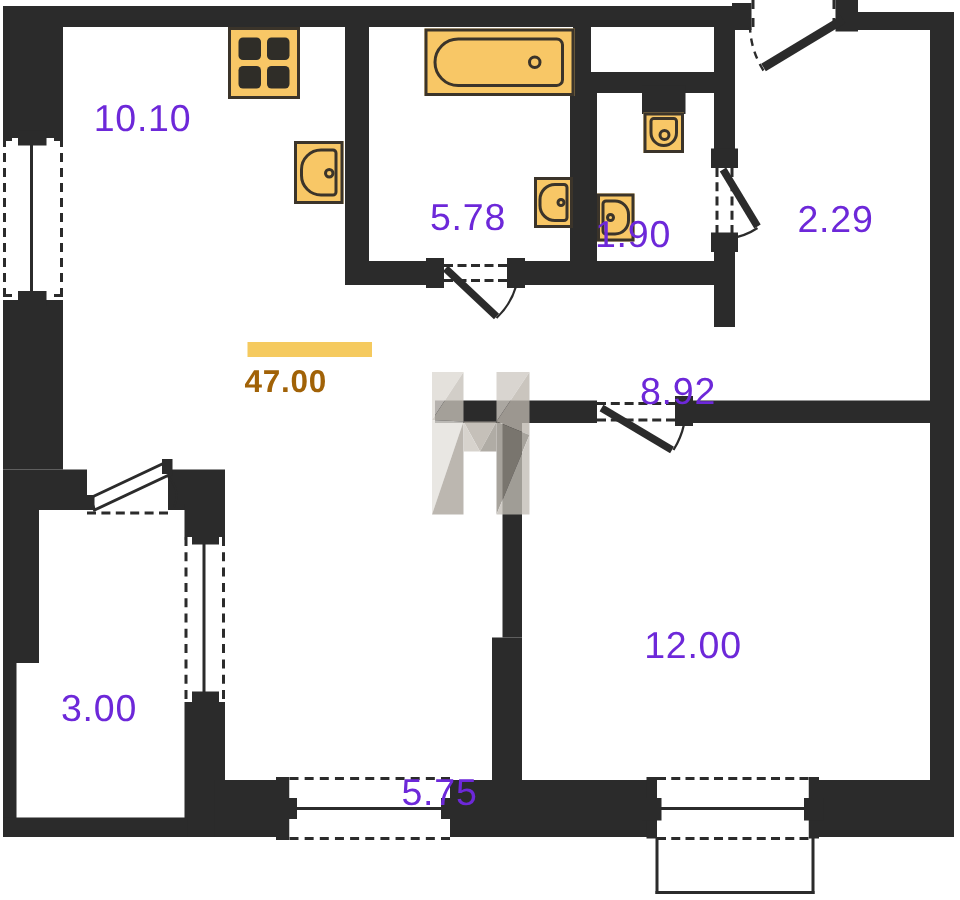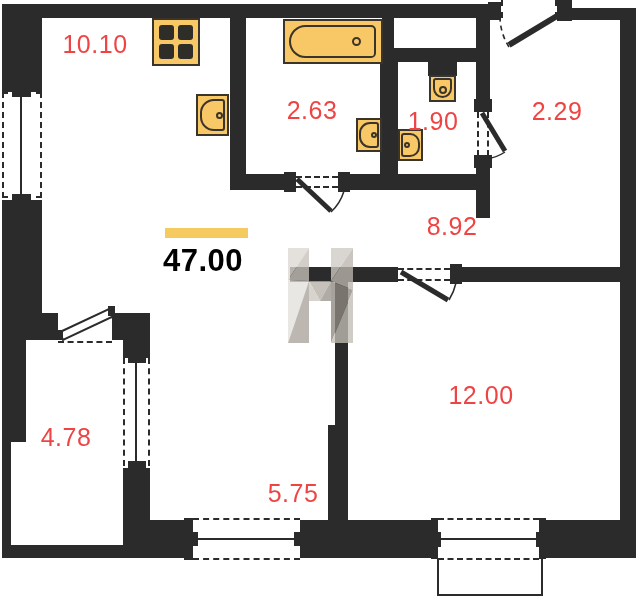--- a/index.html
+++ b/index.html
@@ -6,8 +6,8 @@
   #plan{position:relative;width:640px;height:600px;background:#ffffff;overflow:hidden;
         font-family:"Liberation Sans",sans-serif;}
   .wall{position:absolute;background:#2b2b2b;}
-  .room-label{position:absolute;transform:translate(-50%,-50%);font-size:25px;color:#ef4444;
-        white-space:nowrap;letter-spacing:0.5px;}
+  .room-label{position:absolute;transform:translate(-50%,-50%);font-size:25px;color:#6d28d9;
+        white-space:nowrap;letter-spacing:0.5px;margin-top:36px;}
   .win{position:absolute;background:#ffffff;box-sizing:border-box;}
   .win-line-v{position:absolute;width:2px;background:#2b2b2b;}
   .win-line-h{position:absolute;height:2px;background:#2b2b2b;}

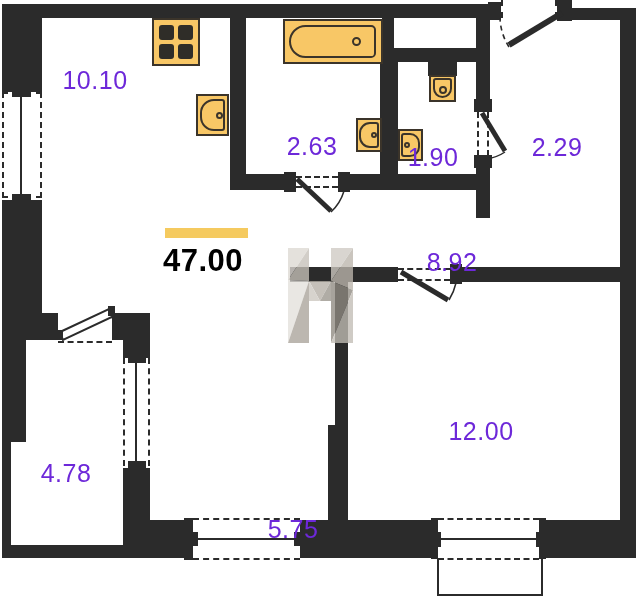--- a/index.html
+++ b/index.html
@@ -176,7 +176,7 @@
   <div id="total-label">47.00</div>
 
   <div class="room-label" style="left:95px;top:44px">10.10</div>
-  <div class="room-label" style="left:312px;top:110px">2.63</div>
+  <div class="room-label" style="left:312px;top:110px">5.78</div>
   <div class="room-label" style="left:433px;top:121px">1.90</div>
   <div class="room-label" style="left:557px;top:111px">2.29</div>
   <div class="room-label" style="left:452px;top:226px">8.92</div>

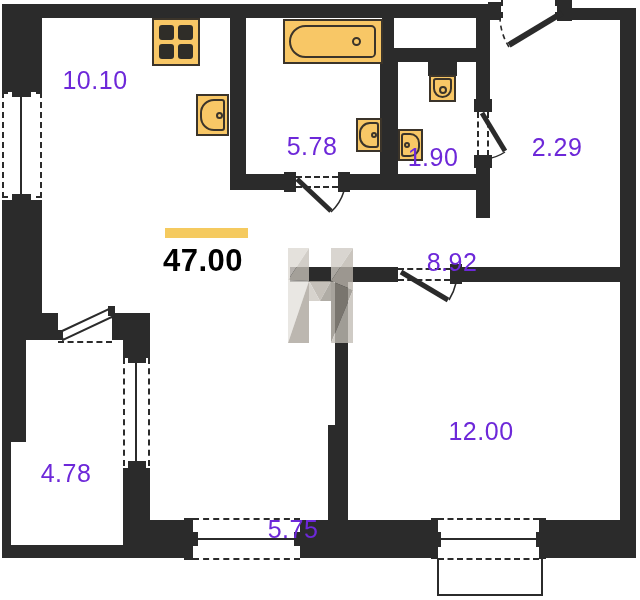--- a/index.html
+++ b/index.html
@@ -177,7 +177,7 @@
 
   <div class="room-label" style="left:95px;top:44px">10.10</div>
   <div class="room-label" style="left:312px;top:110px">5.78</div>
-  <div class="room-label" style="left:433px;top:121px">1.90</div>
+  <div class="room-label" style="left:422px;top:121px">1.90</div>
   <div class="room-label" style="left:557px;top:111px">2.29</div>
   <div class="room-label" style="left:452px;top:226px">8.92</div>
   <div class="room-label" style="left:481px;top:395px">12.00</div>

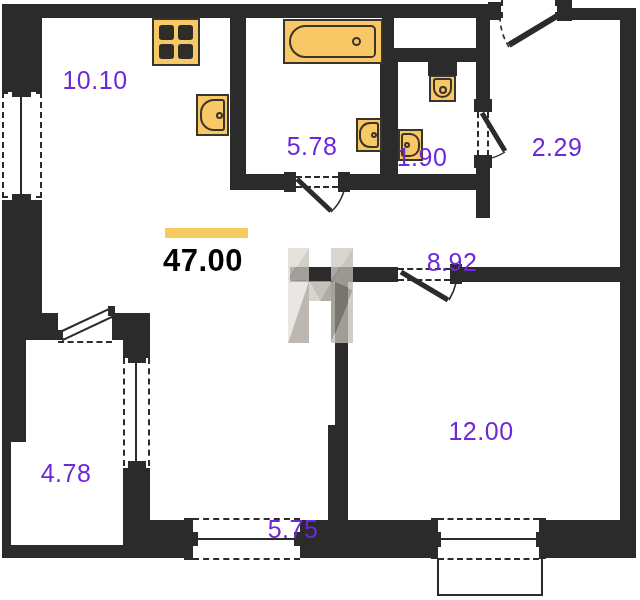--- a/index.html
+++ b/index.html
@@ -14,7 +14,7 @@
   .cap{position:absolute;background:#2b2b2b;}
   .dash-open{position:absolute;box-sizing:border-box;}
   .fix{position:absolute;background:#f8c766;border:2px solid #3b342a;box-sizing:border-box;}
-  #total-label{position:absolute;left:163px;top:243px;font-size:31px;font-weight:bold;color:#000000;letter-spacing:0.5px;}
+  #total-label{position:absolute;left:163px;top:243px;font-size:21px;font-weight:bold;color:#a16207;letter-spacing:0.5px;}
   #total-bar{position:absolute;left:165px;top:228px;width:83px;height:10px;background:#f5ca5f;}
   #pro-badge{position:absolute;left:360px;top:210px;width:66px;height:66px;border-radius:50%;
         background:rgba(246,206,108,0.85);display:flex;align-items:center;justify-content:center;

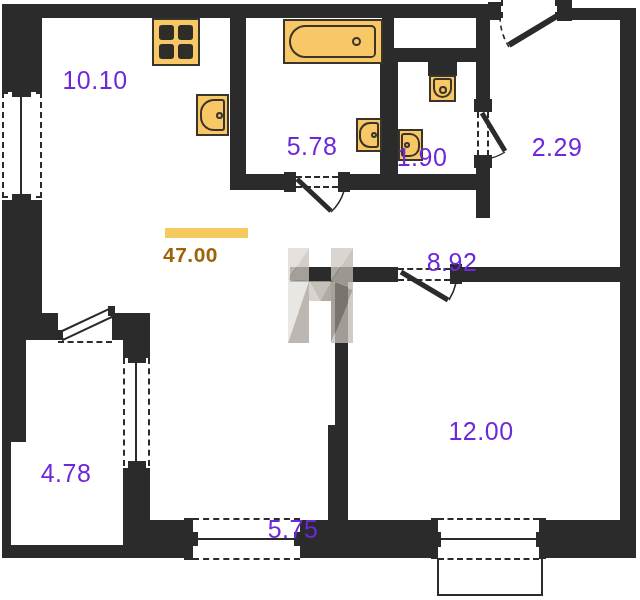--- a/index.html
+++ b/index.html
@@ -180,7 +180,7 @@
   <div class="room-label" style="left:422px;top:121px">1.90</div>
   <div class="room-label" style="left:557px;top:111px">2.29</div>
   <div class="room-label" style="left:452px;top:226px">8.92</div>
-  <div class="room-label" style="left:481px;top:395px">12.00</div>
+  <div class="room-label" style="left:462px;top:395px">12.00</div>
   <div class="room-label" style="left:293px;top:493px">5.75</div>
   <div class="room-label" style="left:66px;top:437px">4.78</div>
 

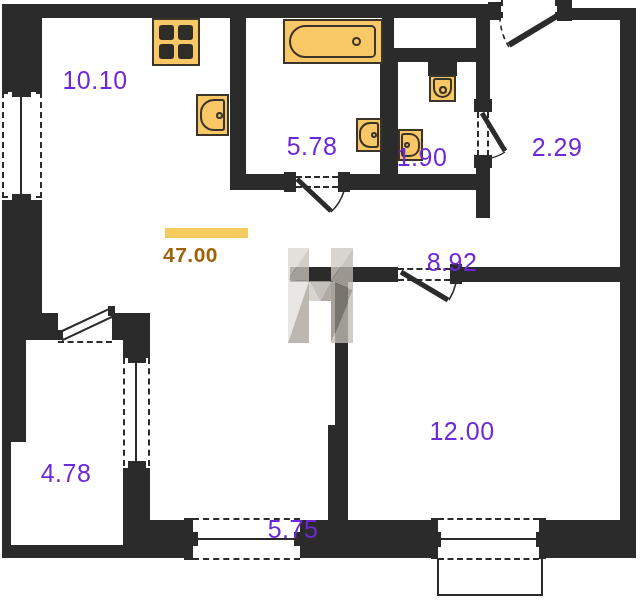--- a/index.html
+++ b/index.html
@@ -182,7 +182,7 @@
   <div class="room-label" style="left:452px;top:226px">8.92</div>
   <div class="room-label" style="left:462px;top:395px">12.00</div>
   <div class="room-label" style="left:293px;top:493px">5.75</div>
-  <div class="room-label" style="left:66px;top:437px">4.78</div>
+  <div class="room-label" style="left:66px;top:437px">3.00</div>
 
 </div>
 

